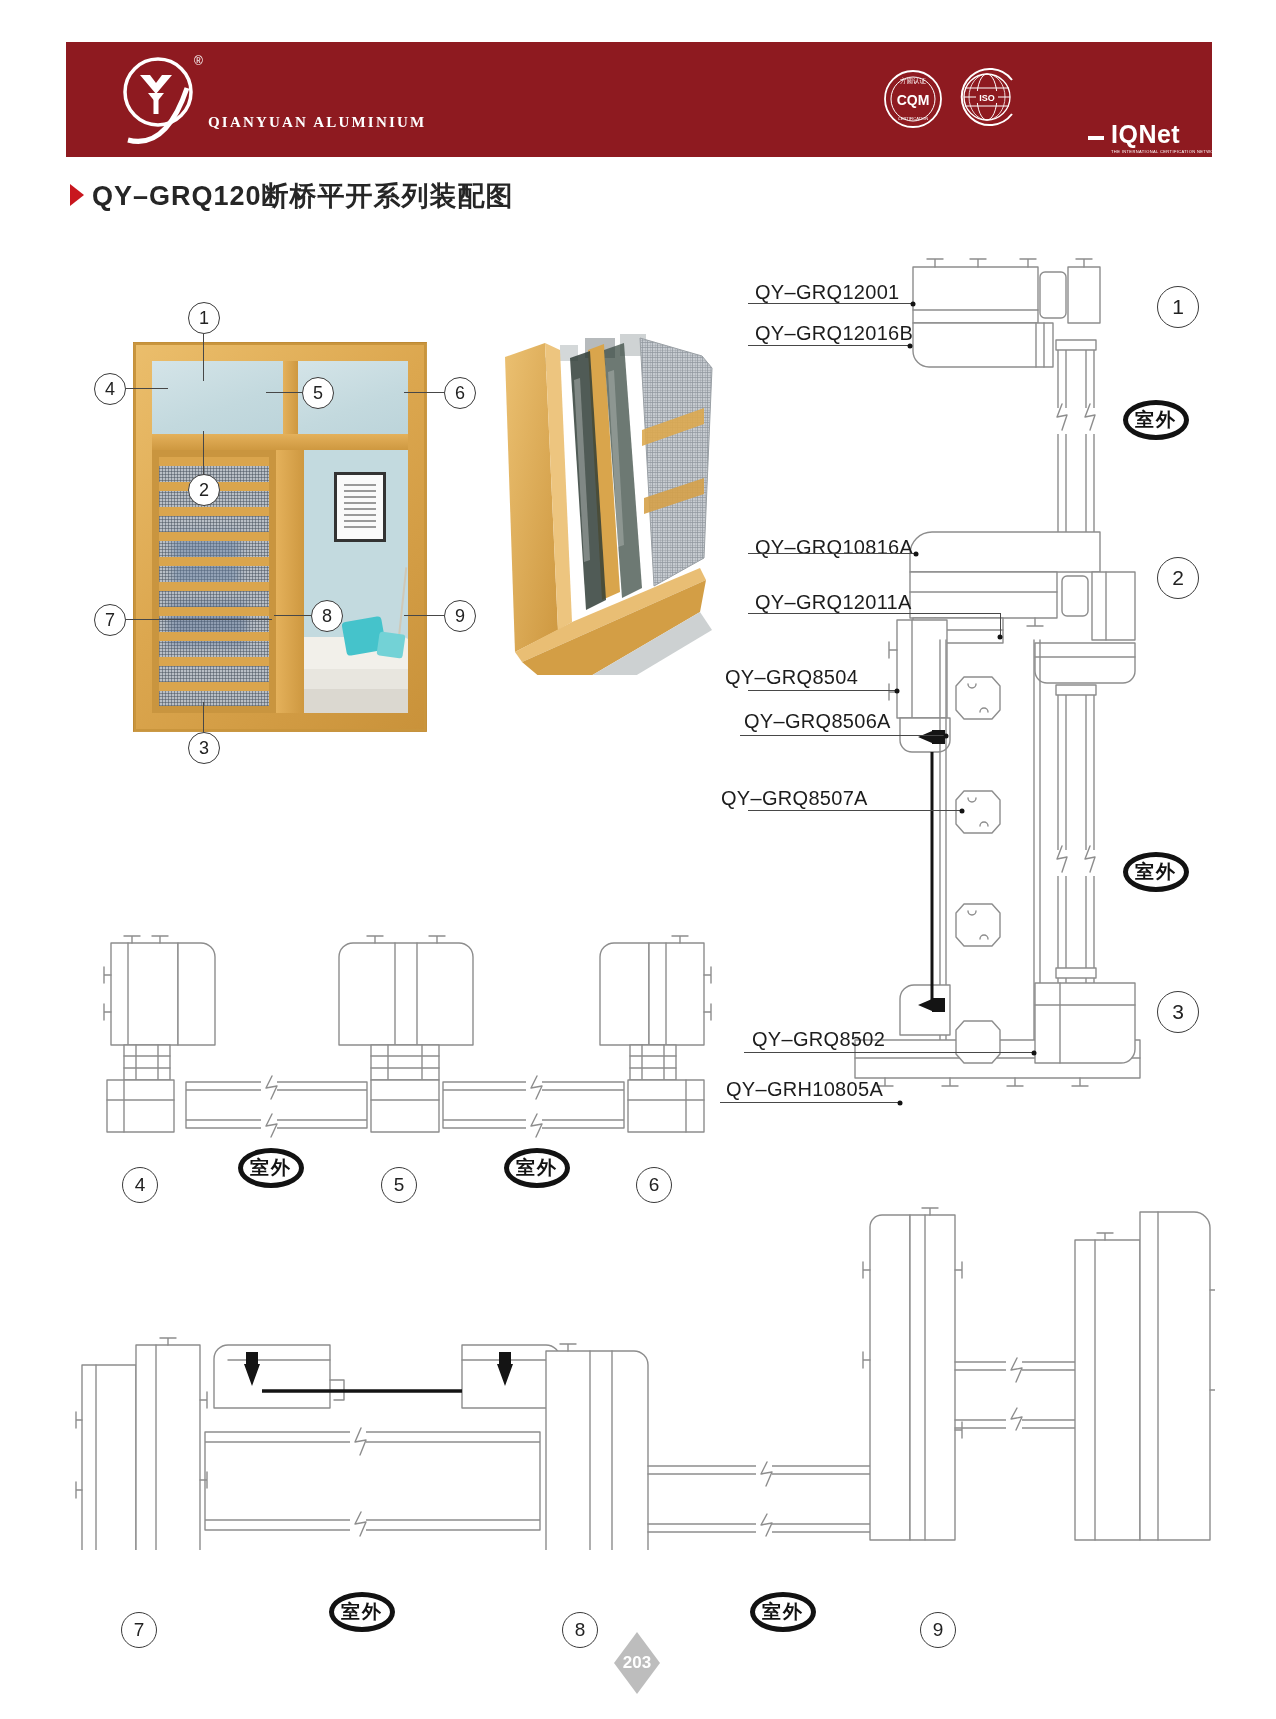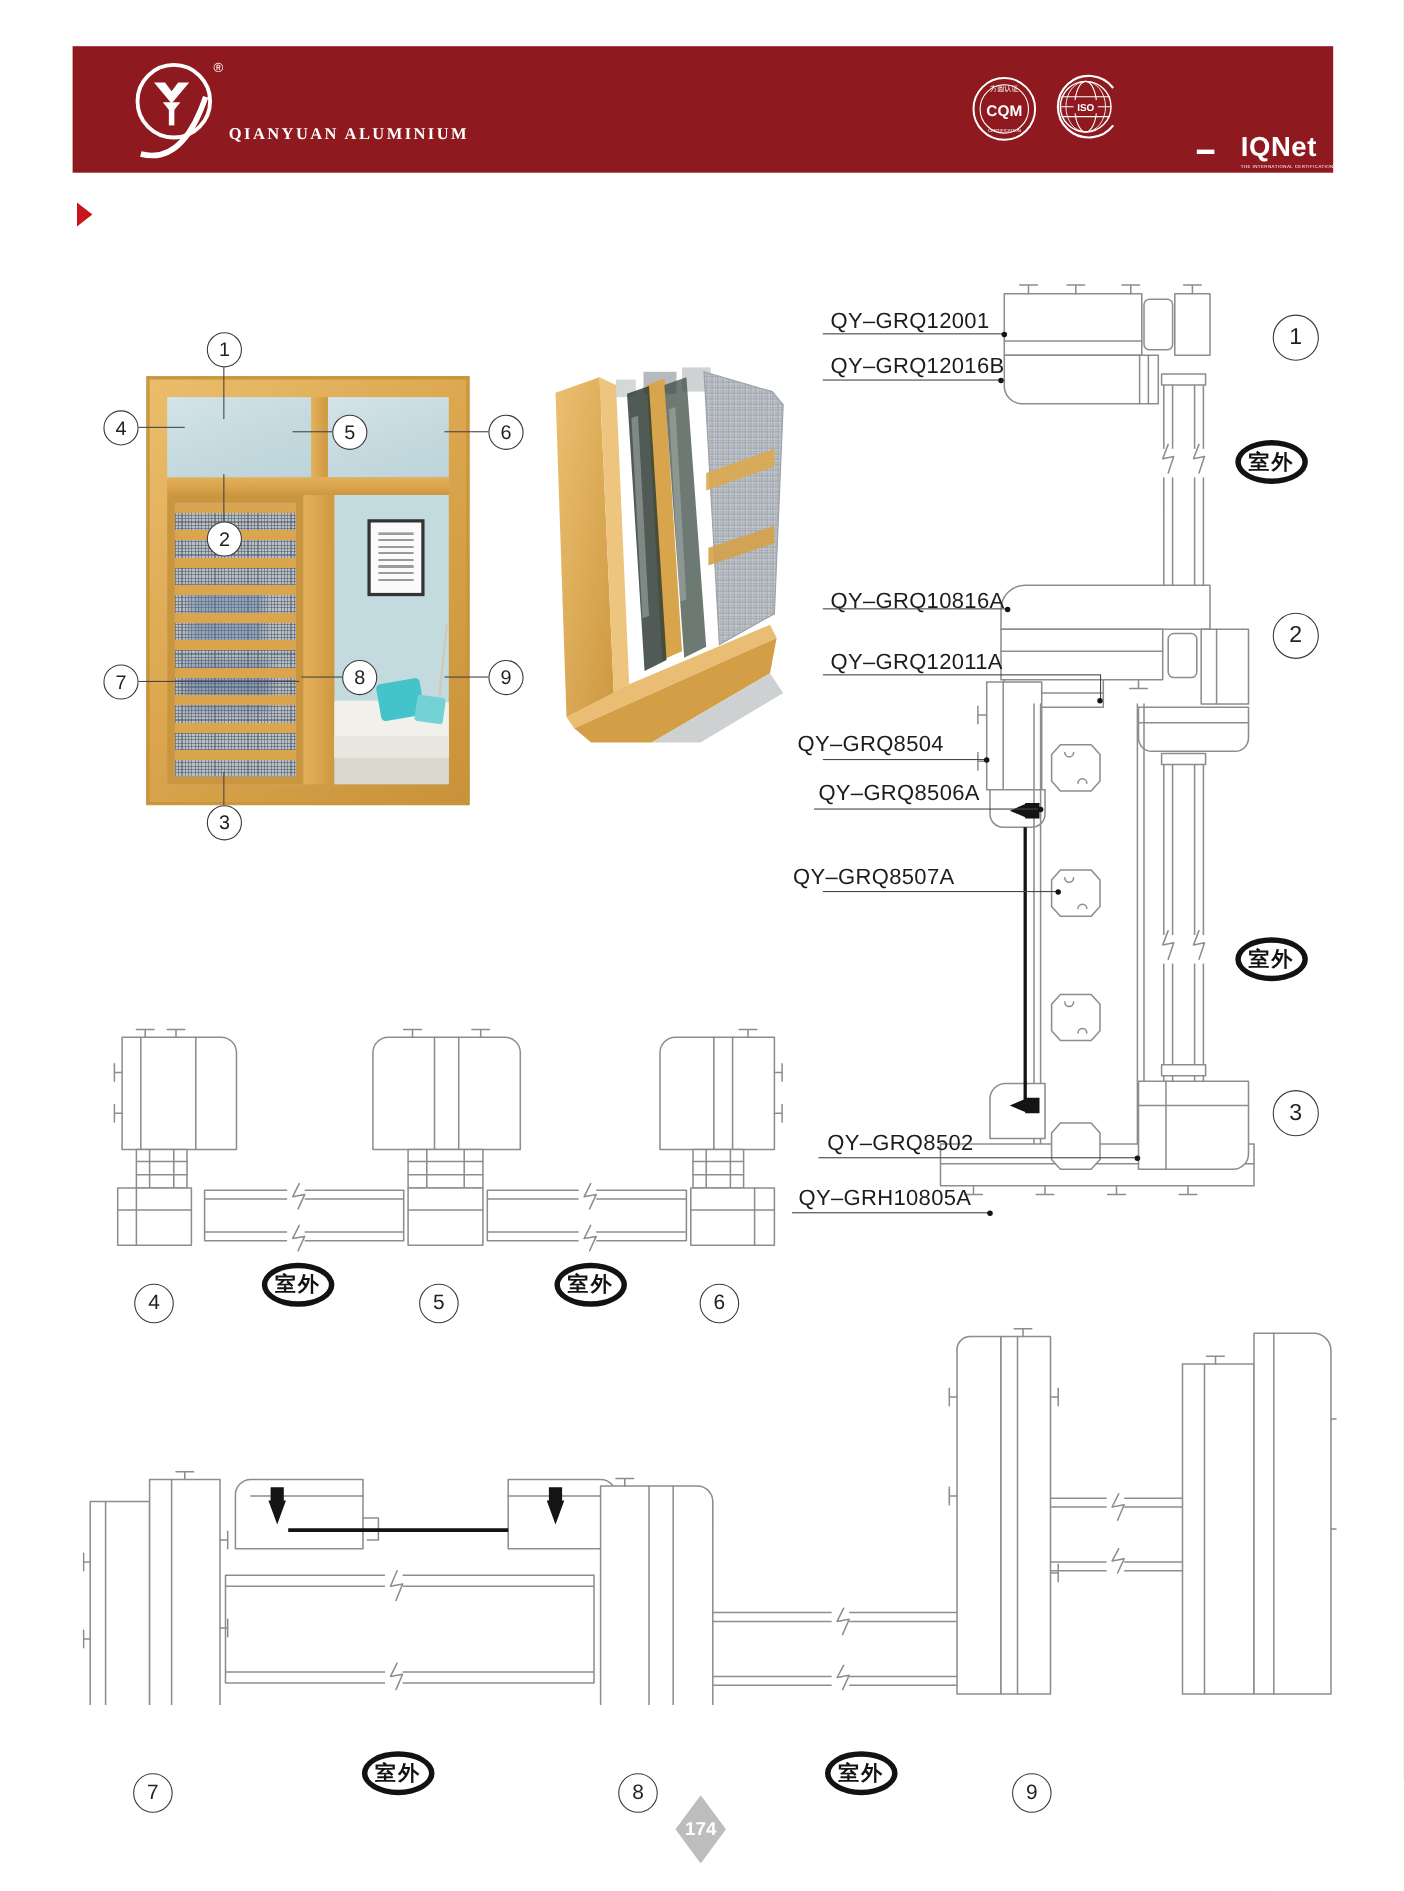--- a/index.html
+++ b/index.html
@@ -12,7 +12,7 @@
   .brand-en{left:208px;top:114px;font-size:15px;font-weight:bold;color:#fff;
             font-family:"Liberation Serif",serif;letter-spacing:2.2px;}
   .regmark{left:194px;top:54px;font-size:12px;color:#fff;}
-  .iqnet{left:1022px;top:80px;display:flex;align-items:center;gap:24px;color:#fff;}
+  .iqnet{left:1022px;top:80px;display:flex;align-items:center;gap:7px;color:#fff;}
   .iqdash{width:16px;height:3.5px;background:#fff;}
   .iqmain{font-size:25px;font-weight:bold;letter-spacing:.5px;line-height:1;}
   .iqsub{font-size:4px;letter-spacing:.4px;white-space:nowrap;margin-top:2px;}

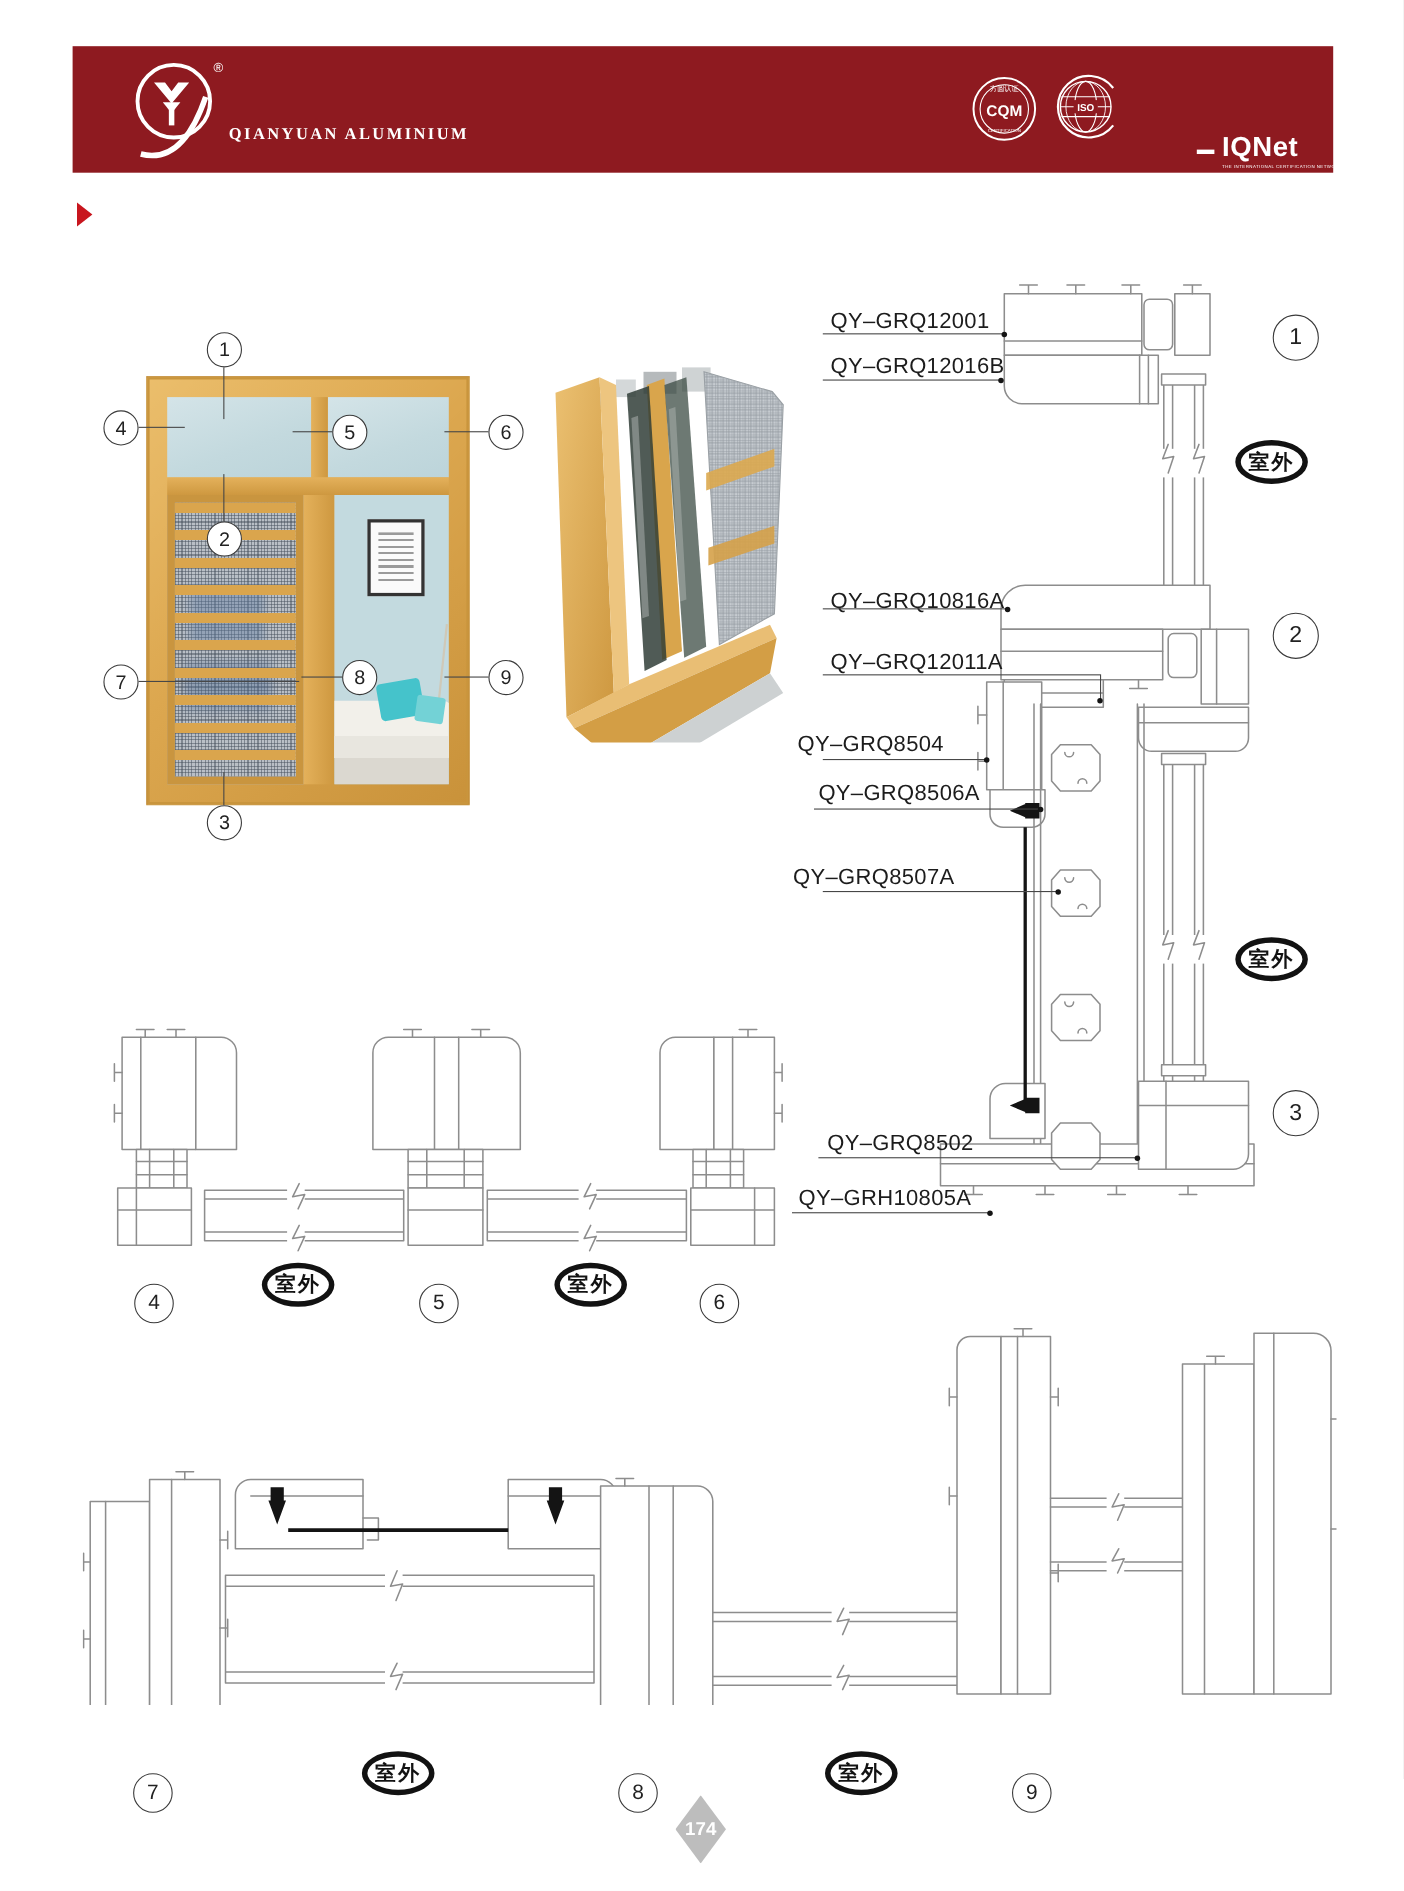--- a/index.html
+++ b/index.html
@@ -118,6 +118,7 @@
   </div>
 
   <div class="abs tri"></div>
+  <div class="abs title">QY–GRQ120断桥平开系列装配图</div>
 
   <div class="abs win">
     <div class="abs glass" style="left:18px;top:18px;width:131px;height:73px"></div>

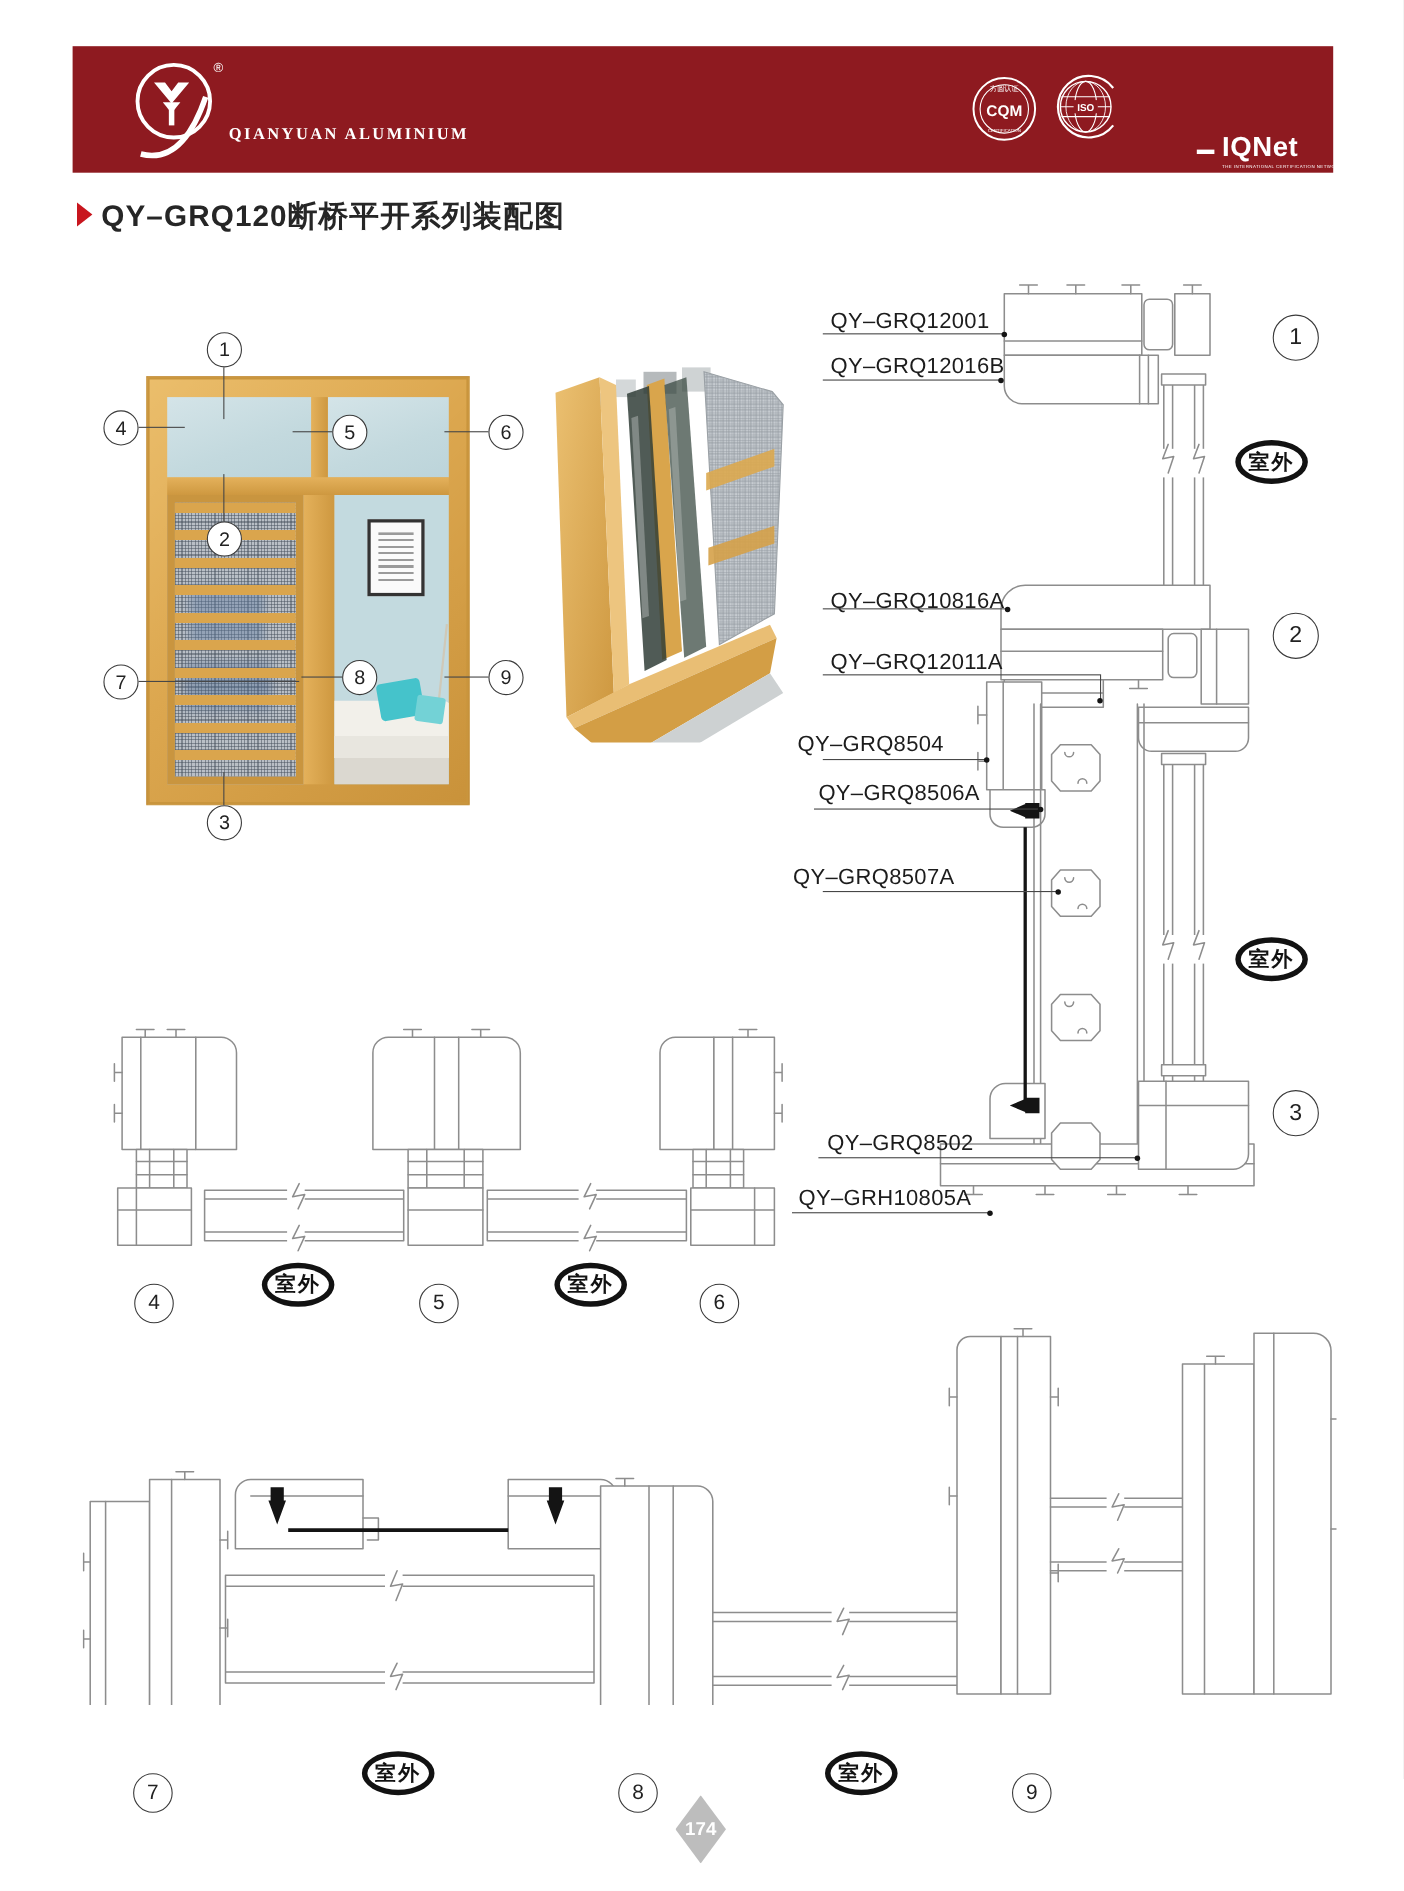--- a/index.html
+++ b/index.html
@@ -406,7 +406,7 @@
   <div class="co co-md" style="left:938px;top:1630px">9</div>
 
   <div class="abs diamond">
-    <span>174</span>
+    <span>203</span>
   </div>
 
 </div>

